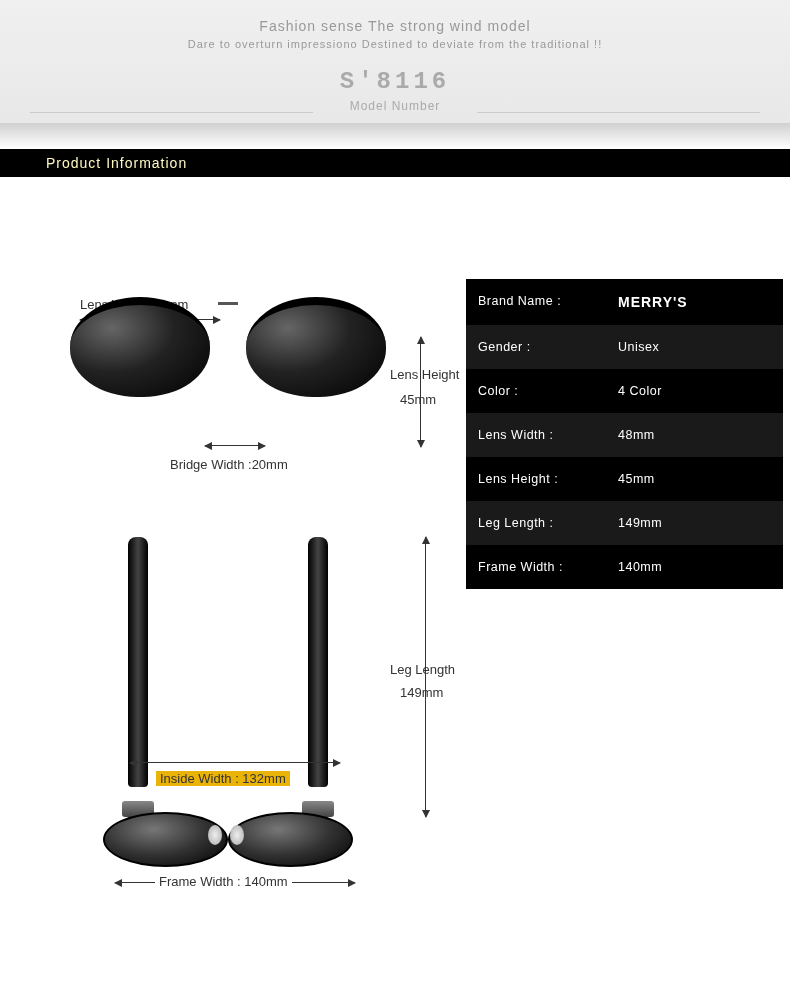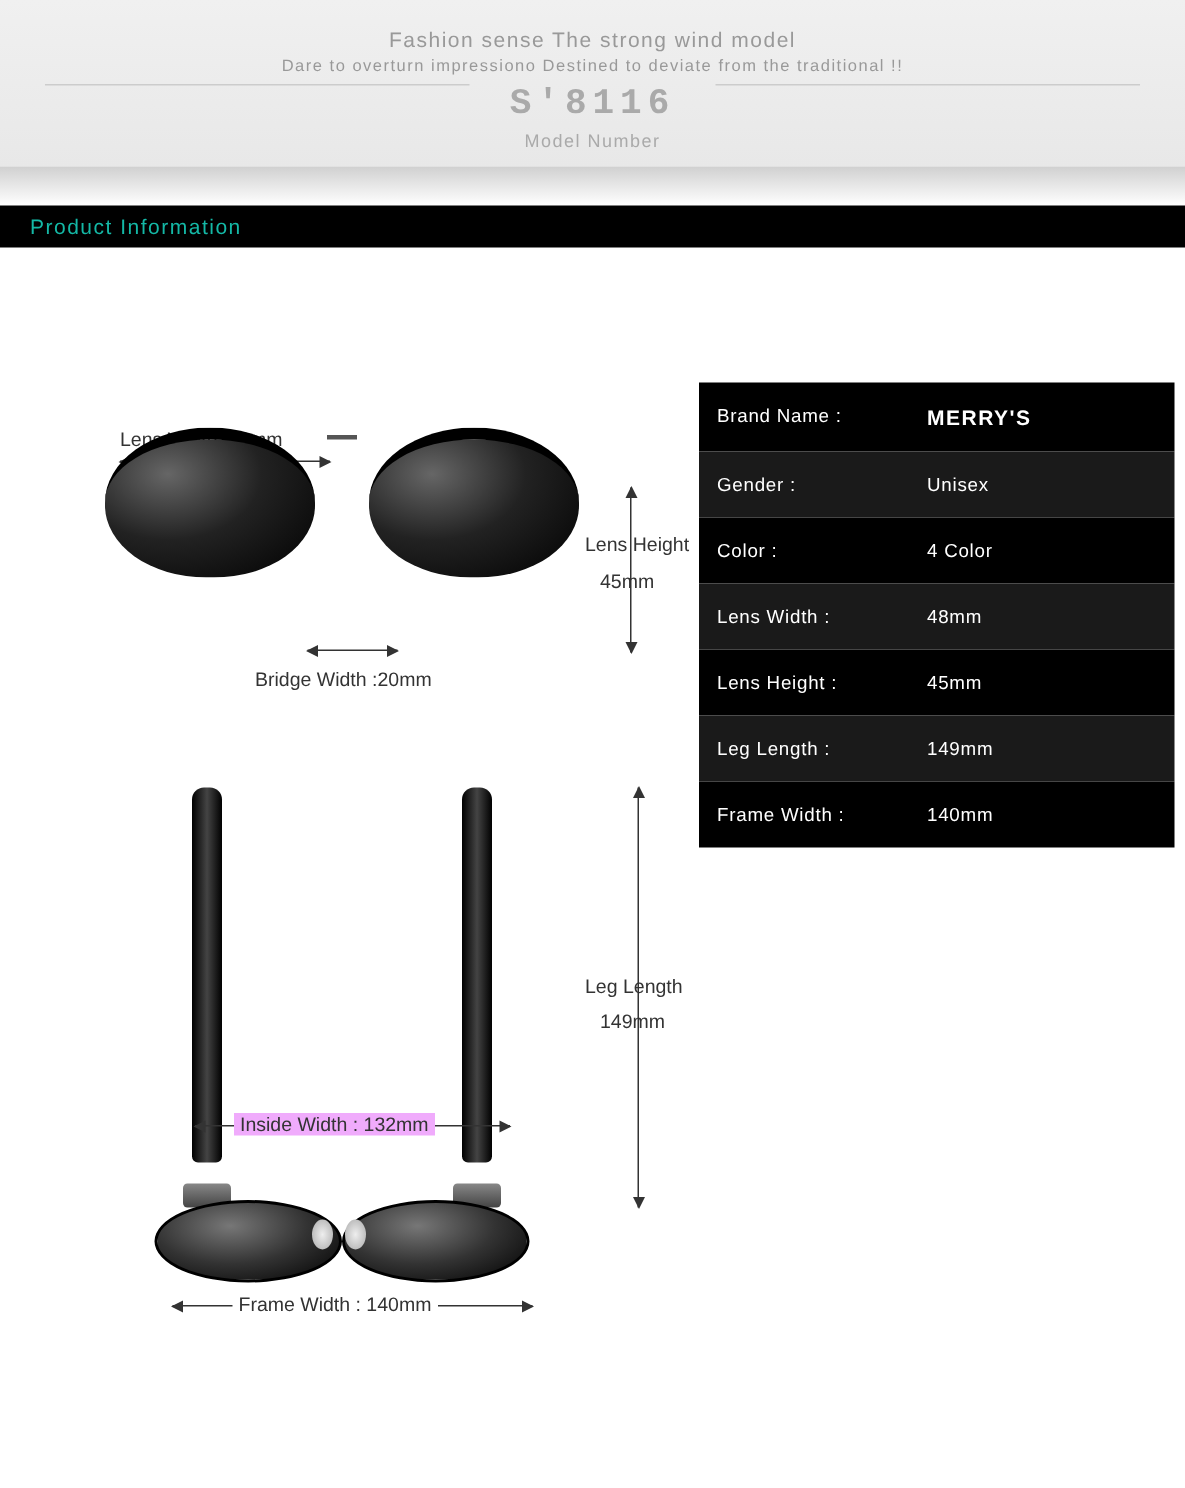--- a/index.html
+++ b/index.html
@@ -27,7 +27,7 @@
       color: #999;
       font-size: 11px;
       letter-spacing: 1px;
-      margin-bottom: 6px;
+      margin-bottom: 18px;
     }
     .model-row {
       display: flex;

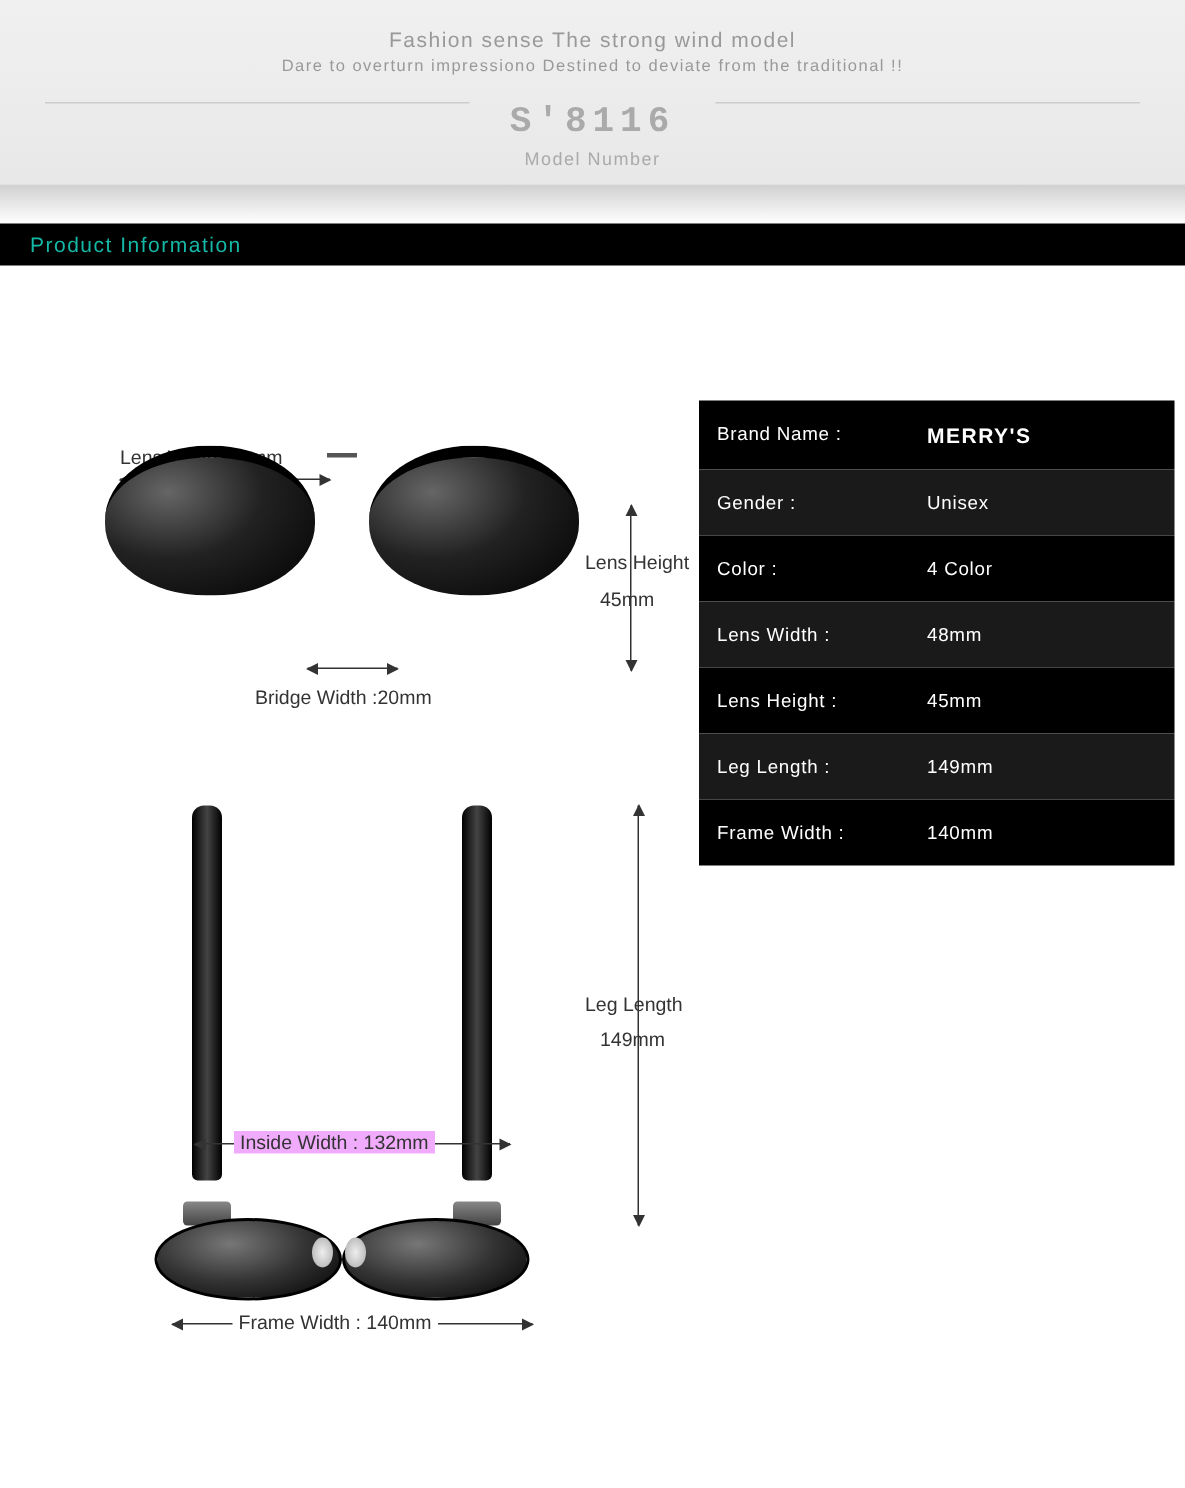--- a/index.html
+++ b/index.html
@@ -31,7 +31,7 @@
     }
     .model-row {
       display: flex;
-      align-items: flex-start;
+      align-items: flex-end;
       justify-content: center;
       gap: 27px;
       padding: 0 30px;

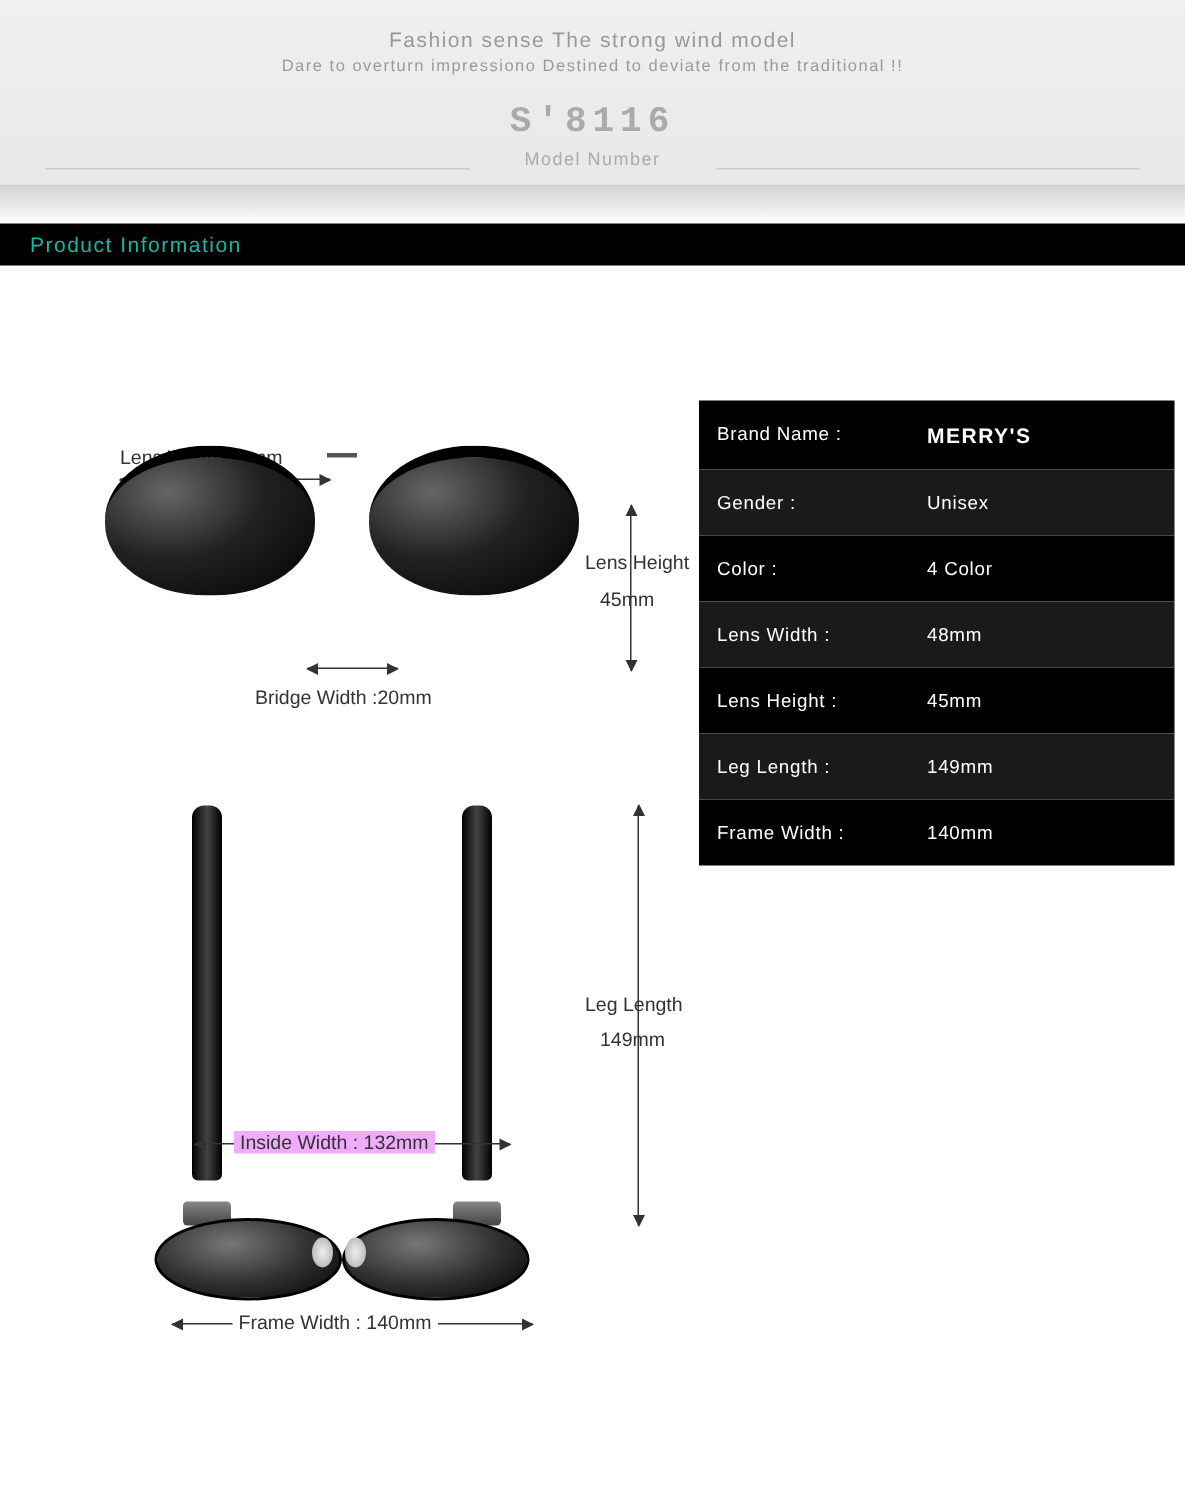--- a/index.html
+++ b/index.html
@@ -63,8 +63,8 @@
     }
     .info-header {
       background: #000;
-      color: #14b8a6;
-      padding: 6px 20px;
+      color: #fef9c3;
+      padding: 6px 46px;
       font-size: 14px;
       letter-spacing: 1px;
     }

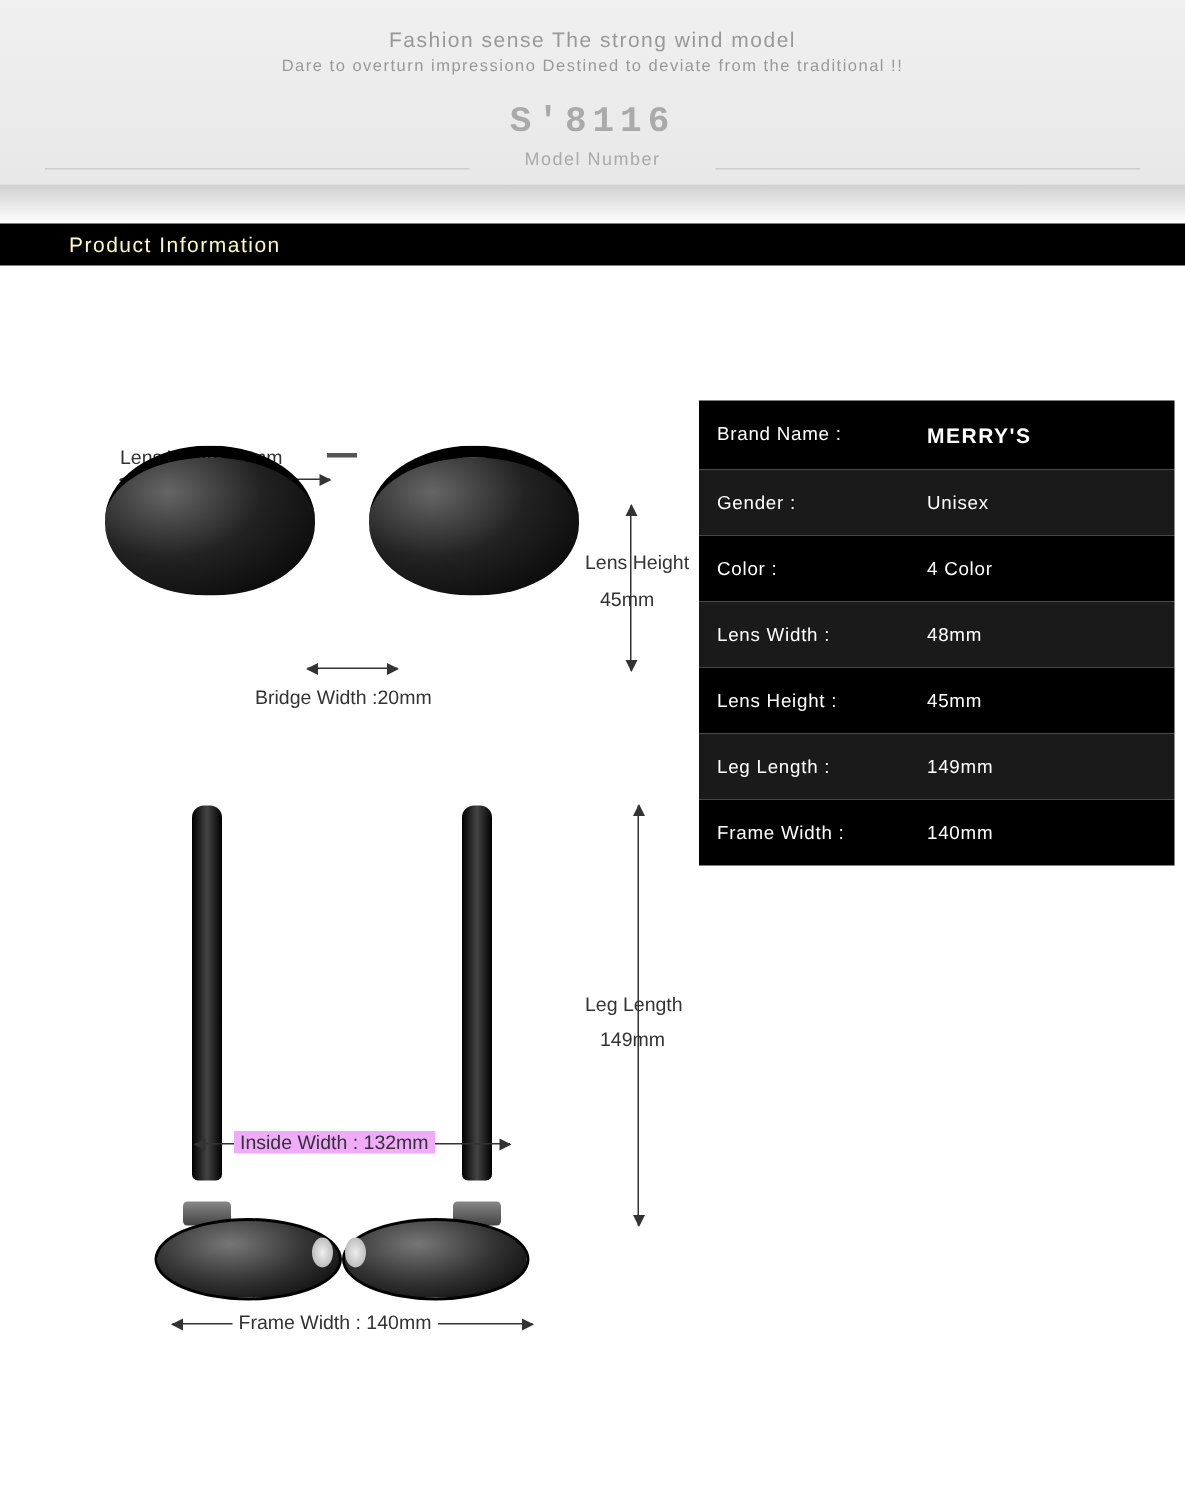--- a/index.html
+++ b/index.html
@@ -80,6 +80,7 @@
     .spec-table {
       width: 317px;
       margin-right: 7px;
+      margin-top: 12px;
     }
     .spec-row {
       display: flex;

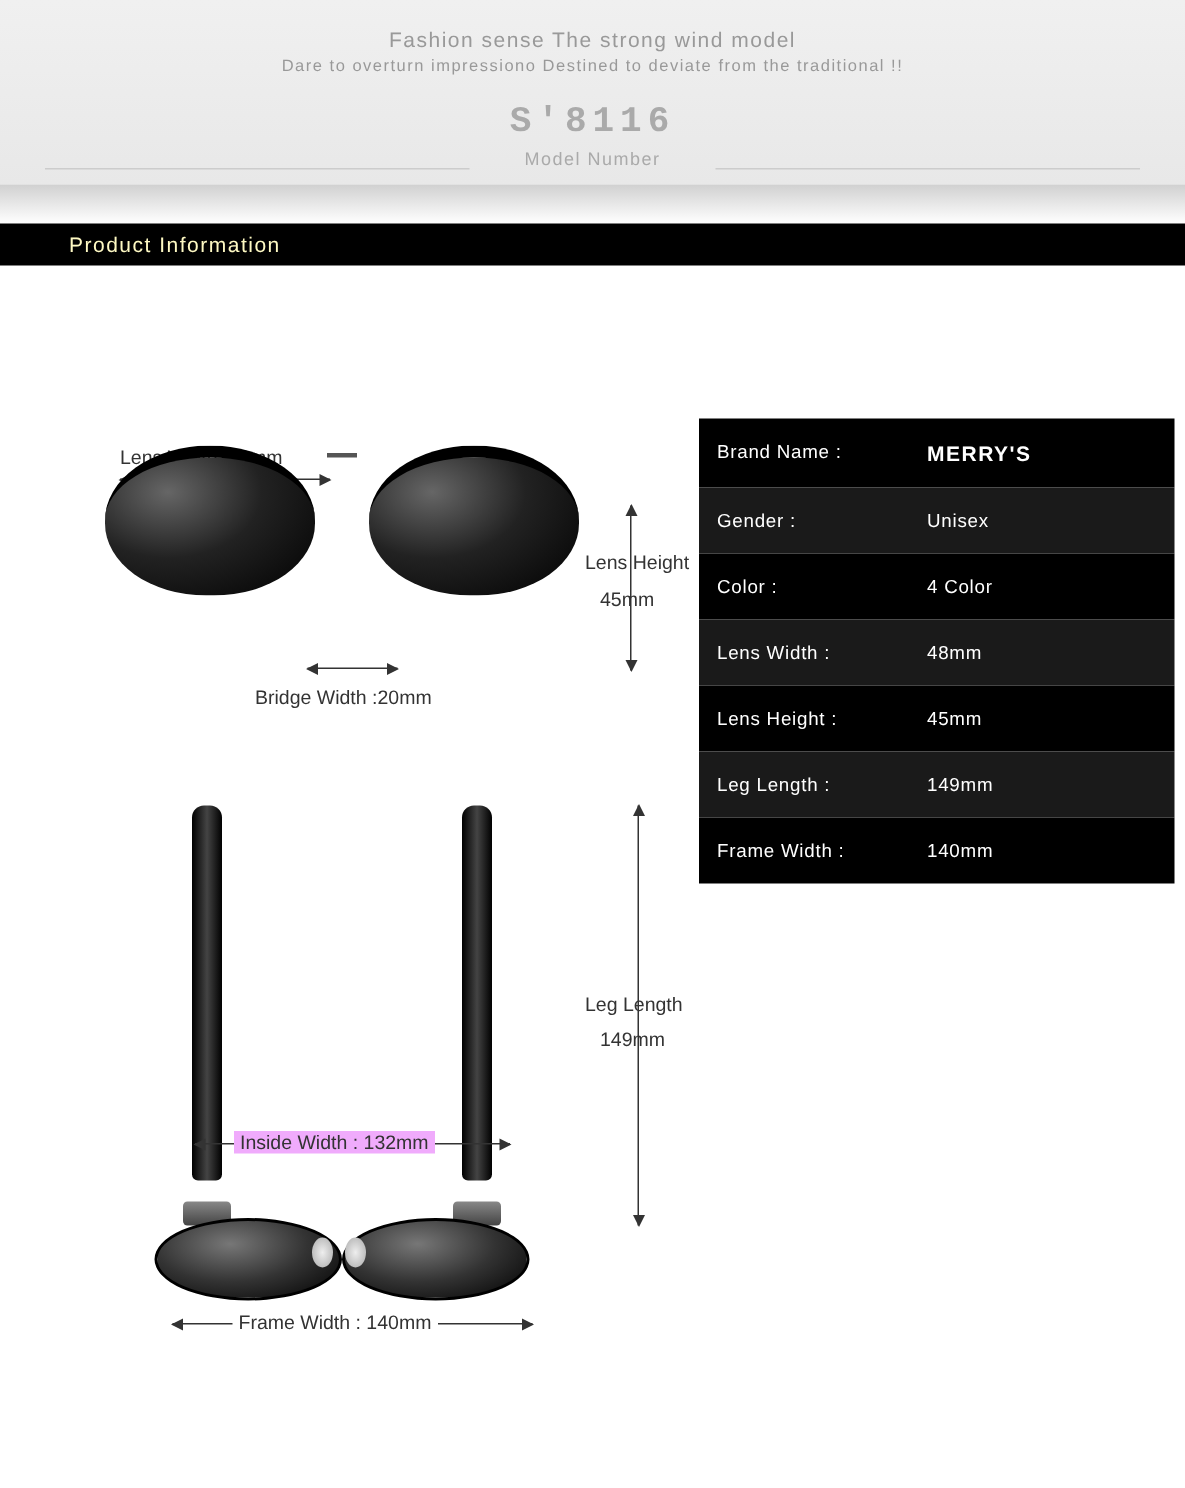--- a/index.html
+++ b/index.html
@@ -300,7 +300,7 @@
       <div class="diagram-label" style="top:148px; left:380px;">149mm</div>
 
       <div class="arrow-line arrow-h" style="top:225px; left:110px; width:210px;"></div>
-      <div class="diagram-label" style="top:217px; left:136px; background:#f0abfc; padding:0 4px;">Inside  Width :  132mm</div>
+      <div class="diagram-label" style="top:234px; left:136px; background:#eab308; padding:0 4px;">Inside  Width :  132mm</div>
 
       <div class="arrow-line arrow-h" style="top:345px; left:95px; width:240px;"></div>
       <div class="diagram-label" style="top:337px; left:135px; background:#fff; padding:0 4px;">Frame Width :  140mm</div>

